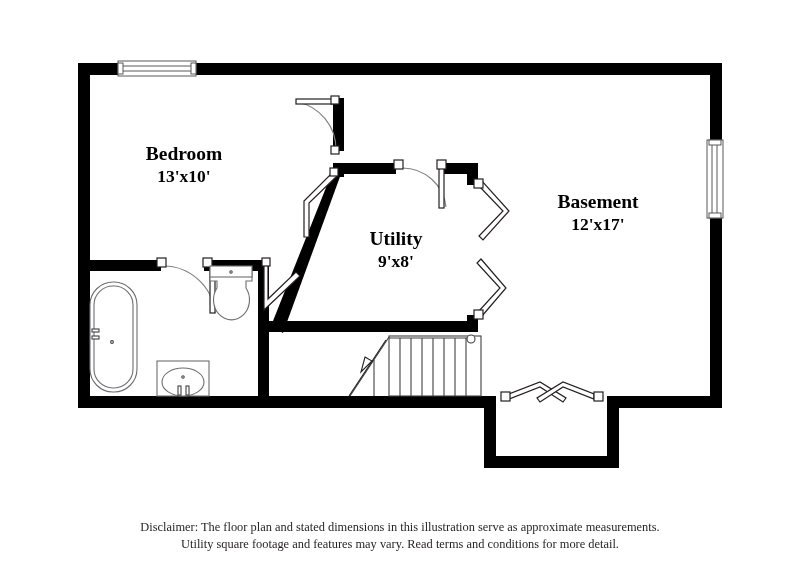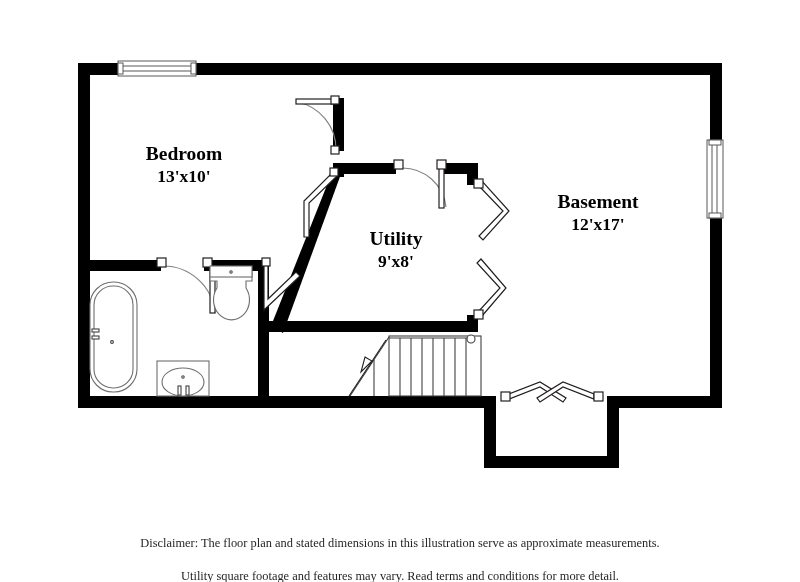--- a/index.html
+++ b/index.html
@@ -61,7 +61,7 @@
     line-height: 16.5px;
     color: #231f20;
   }
-  .disclaimer div { white-space: nowrap; margin-top: 16px; }
+  .disclaimer div { white-space: nowrap; }
 </style>
 </head>
 <body>

